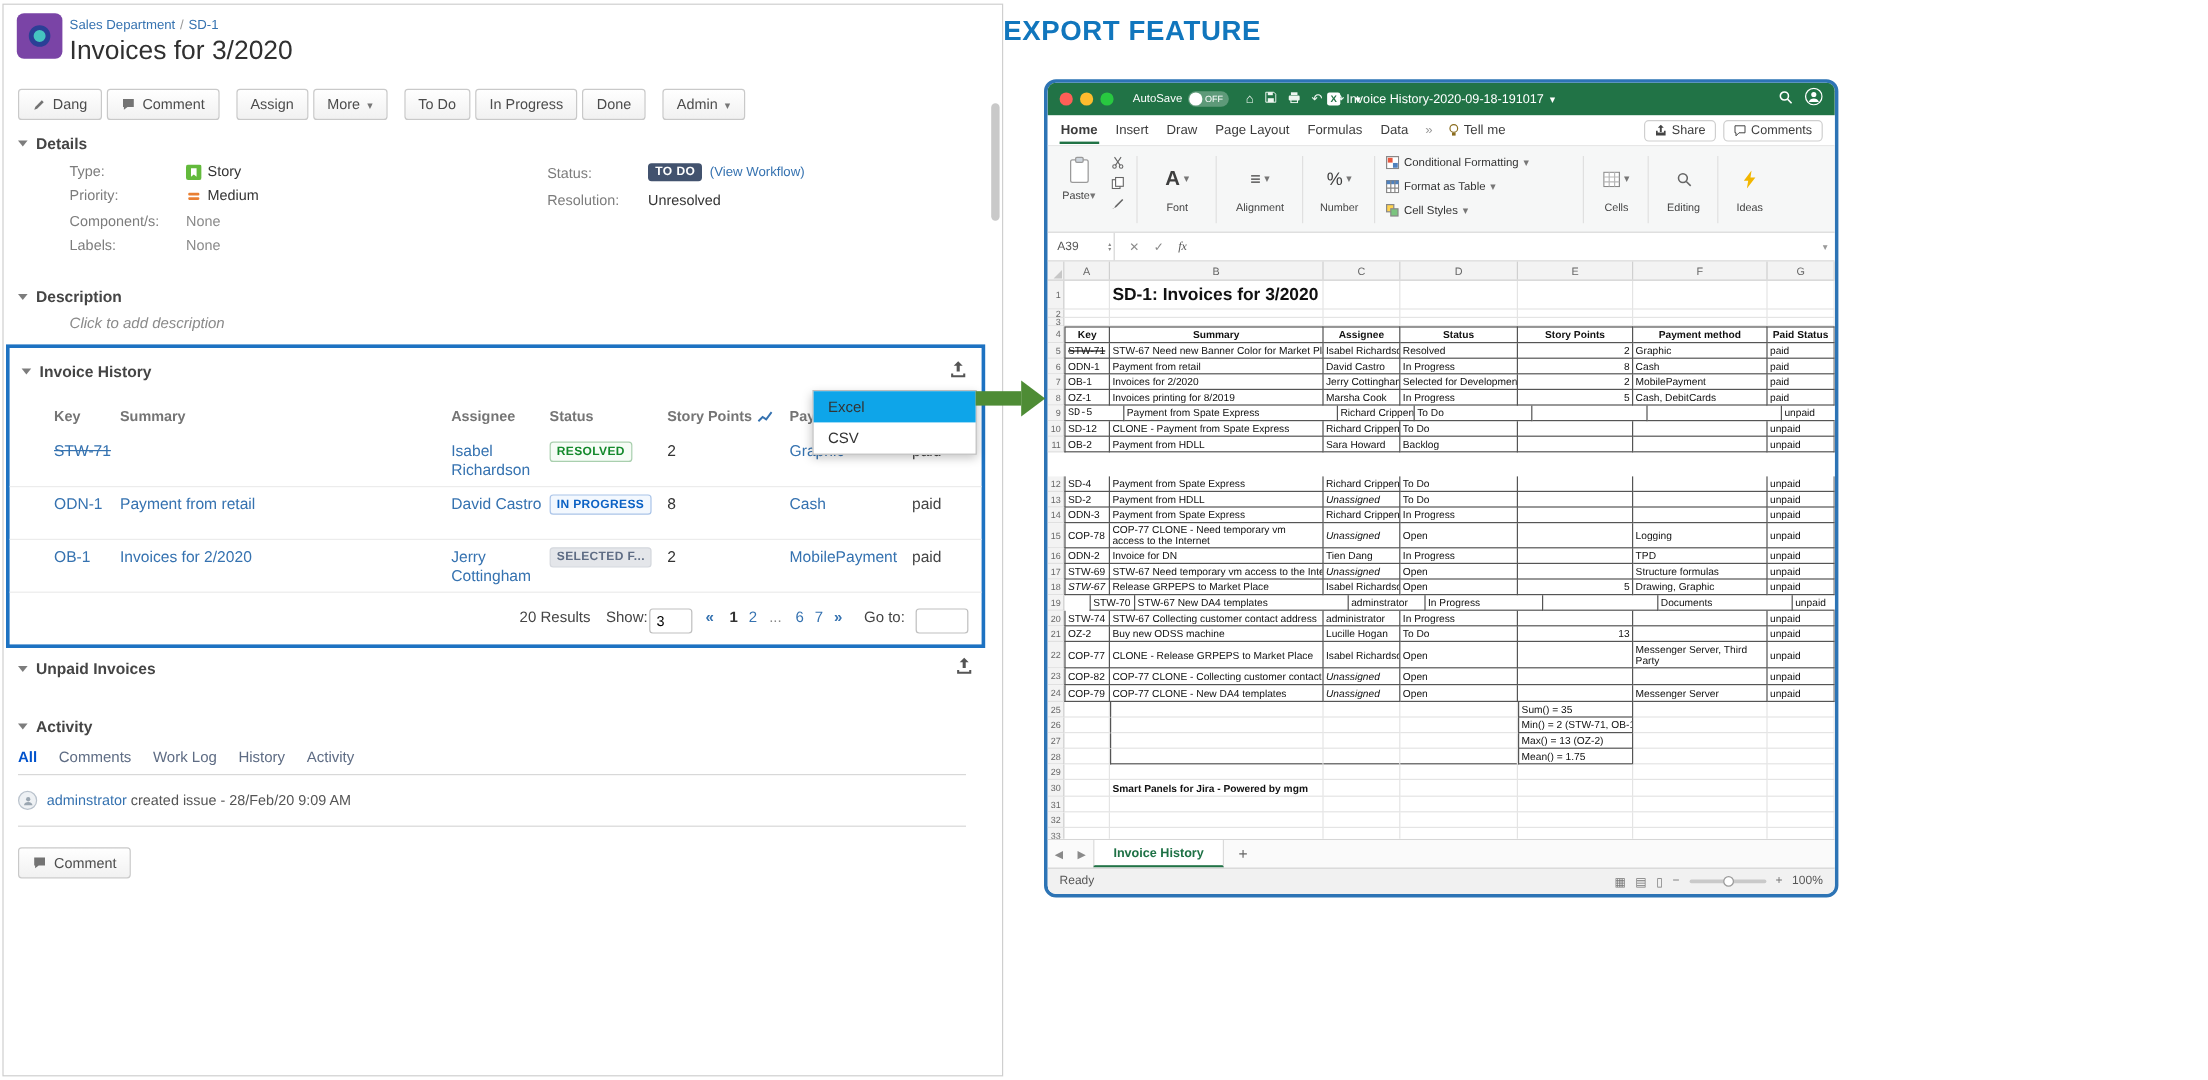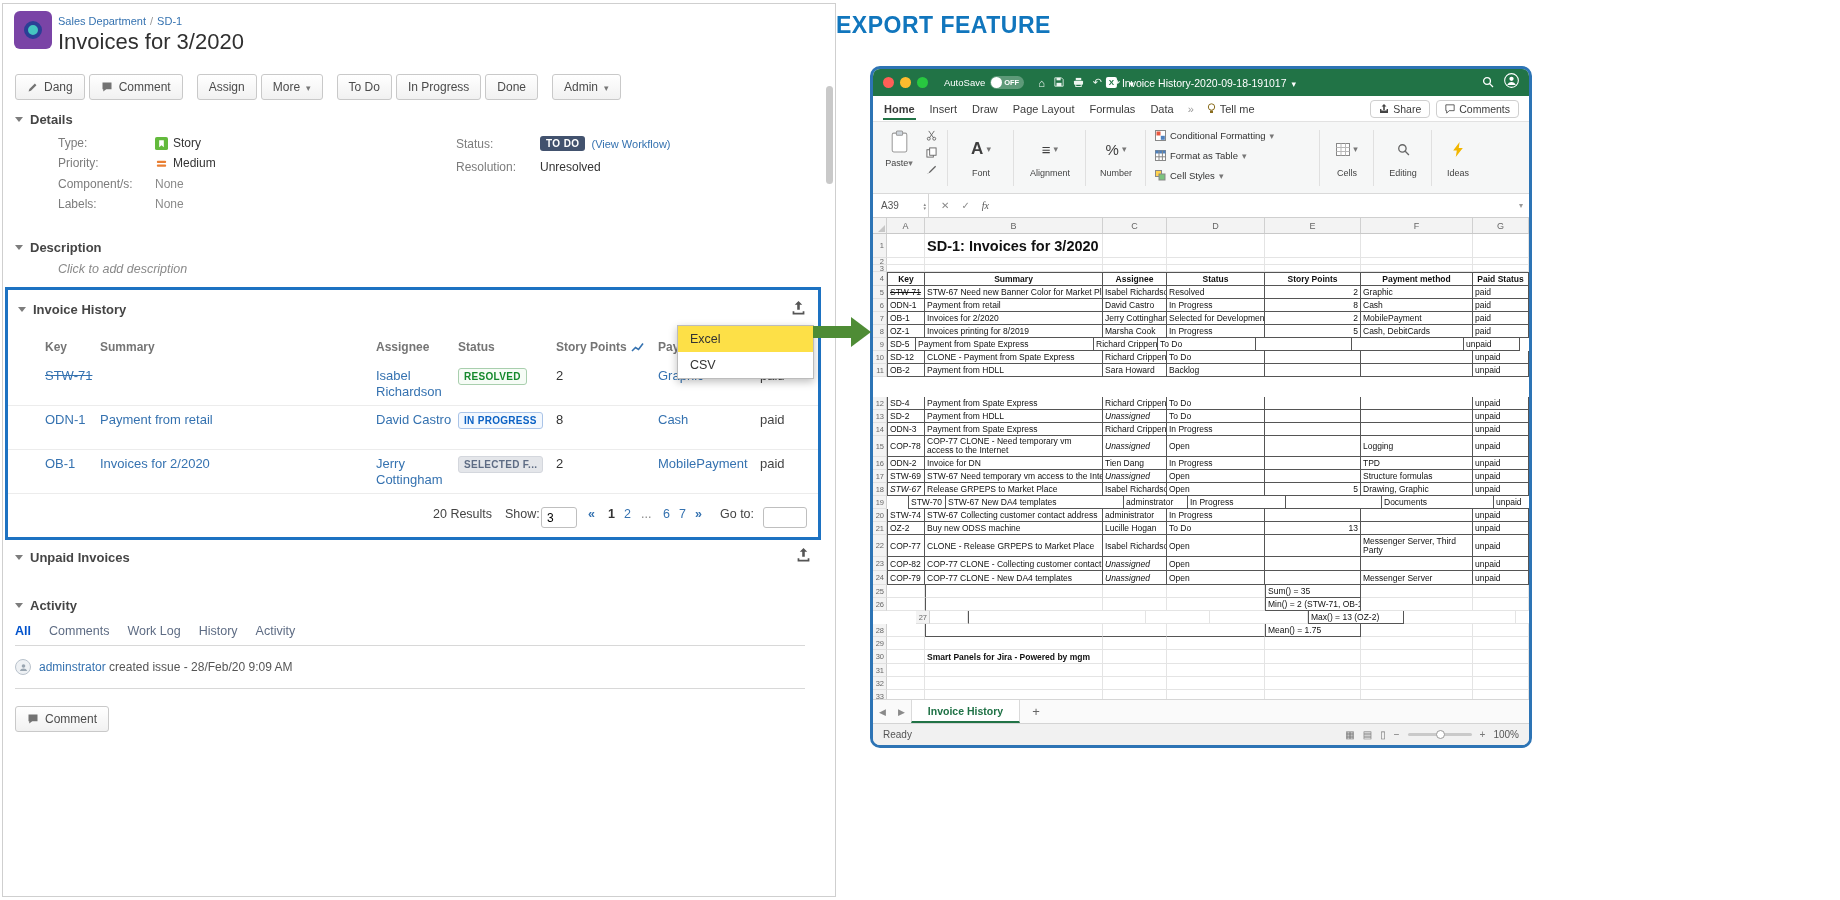--- a/index.html
+++ b/index.html
@@ -87,7 +87,7 @@
   .as-label{font-size:9.5px;margin-left:10px}
   .as-toggle{width:34px;height:13px;border-radius:7px;background:rgba(255,255,255,.28);margin-left:5px;position:relative;display:flex;align-items:center;cursor:pointer}
   .as-knob{width:11px;height:11px;border-radius:50%;background:#fff;margin-left:1px}
-  .as-off{font-size:7.5px;color:#fff;margin-left:2px;font-weight:bold}
+  .as-off{font-size:7.5px;color:#fff;margin-left:2px;font-weight:normal}
   .qat{display:flex;align-items:center;gap:9px;margin-left:14px;font-size:11px;color:#eef6f0}
   .qat span{cursor:pointer}
   .xl-doc-title{position:absolute;left:50%;transform:translateX(-50%);display:flex;align-items:center;gap:5px;font-size:10.5px;white-space:nowrap}

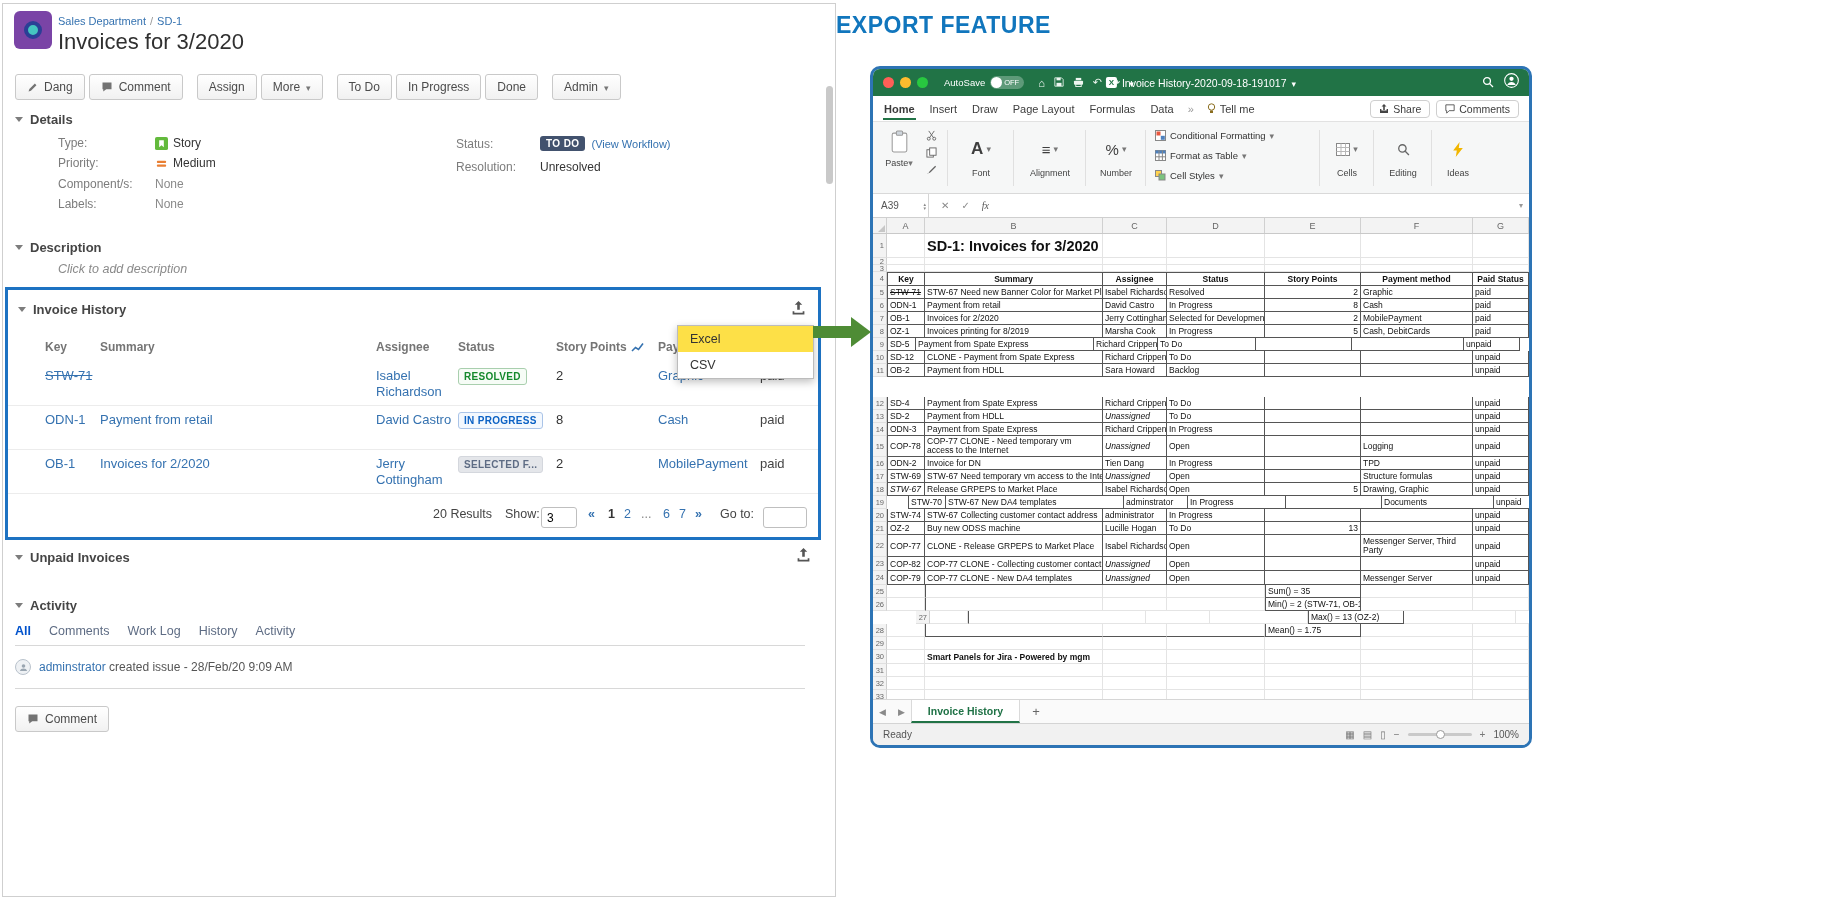--- a/index.html
+++ b/index.html
@@ -64,7 +64,7 @@
 
   .menu{position:absolute;left:674px;top:321px;width:137px;background:#fff;border:1px solid #bcbcbc;box-shadow:0 3px 8px rgba(0,0,0,.25);z-index:30}
   .menu-item{height:26px;display:flex;align-items:center;padding-left:12px;font-size:12.5px;color:#333;cursor:pointer}
-  .menu-item.hov{background:#fde047}
+  .menu-item.hov{background:#0ea5e9}
 
   .tabs{position:absolute;left:12px;top:620px;display:flex;gap:18px;font-size:12.5px}
   .tabs .t{color:#5e6c84;cursor:pointer}

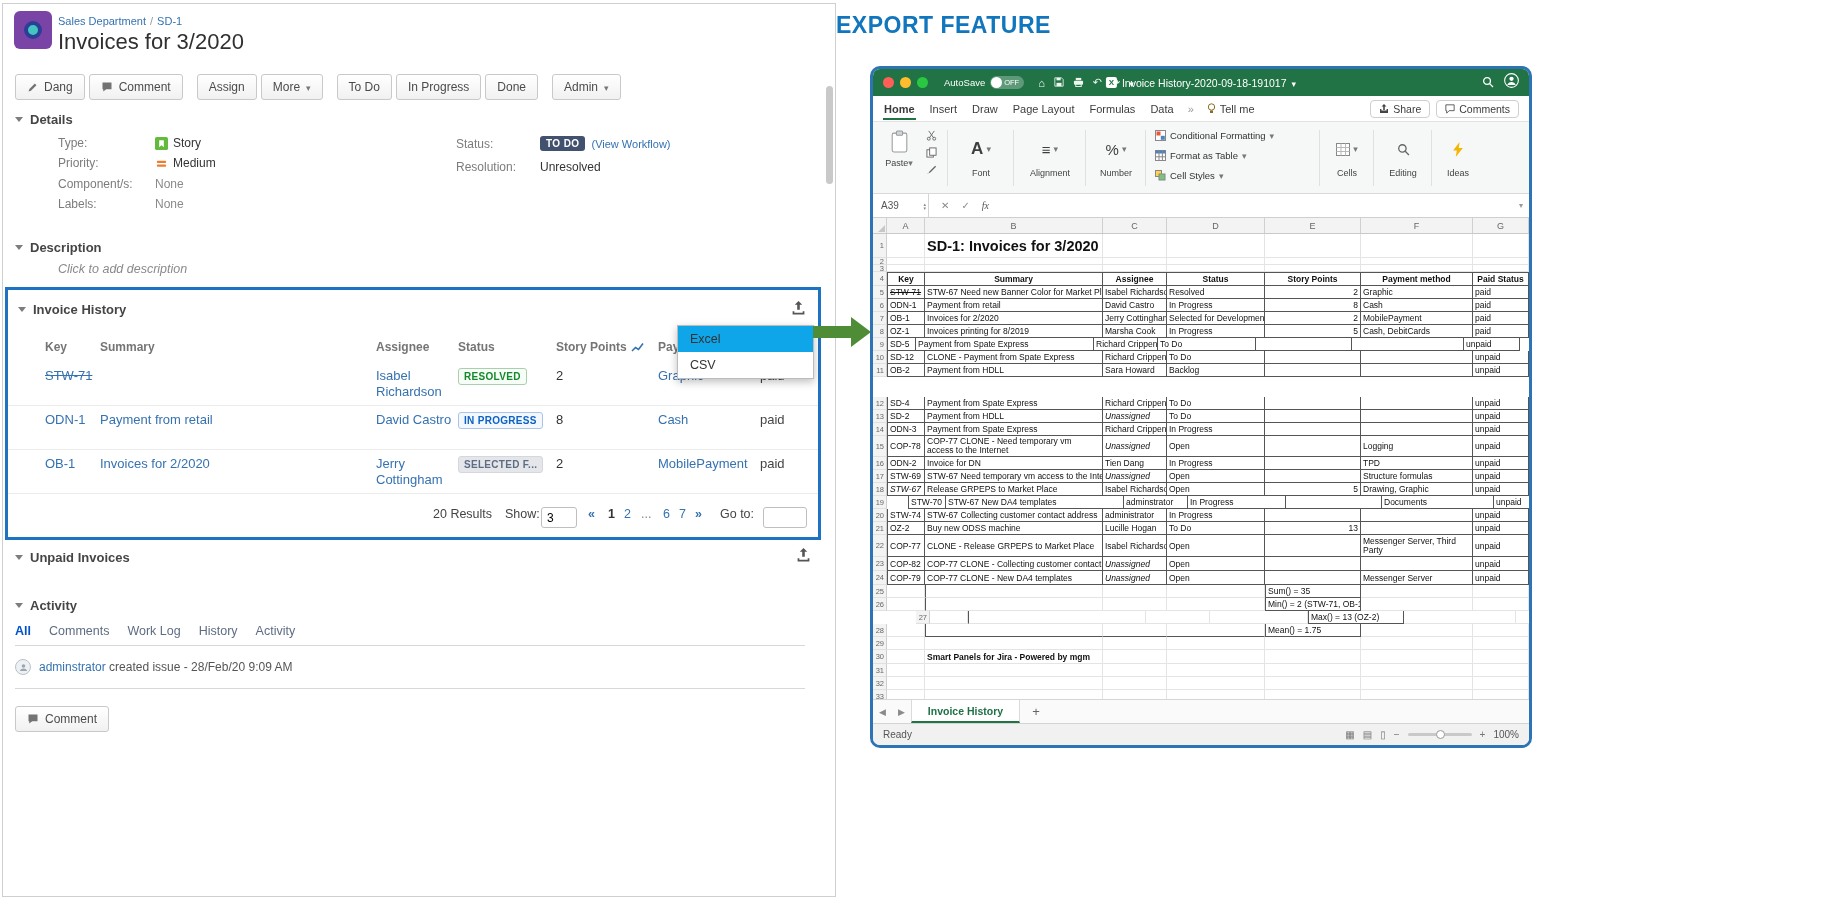--- a/index.html
+++ b/index.html
@@ -660,7 +660,7 @@
         </div>
         <div class="srow" style="height: 13px;">
           <span class="rowhdr">9</span>
-          <div class="cell tcell tleft" style="width: 29px;">SD-5</div>
+          <div class="cell tcell tleft" style="width: 50px; font-family: Liberation Mono, monospace;">SD-5</div>
           <div class="cell tcell" style="width: 178px;">Payment from Spate Express</div>
           <div class="cell tcell" style="width: 64px;">Richard Crippen</div>
           <div class="cell tcell" style="width: 98px;">To Do</div>

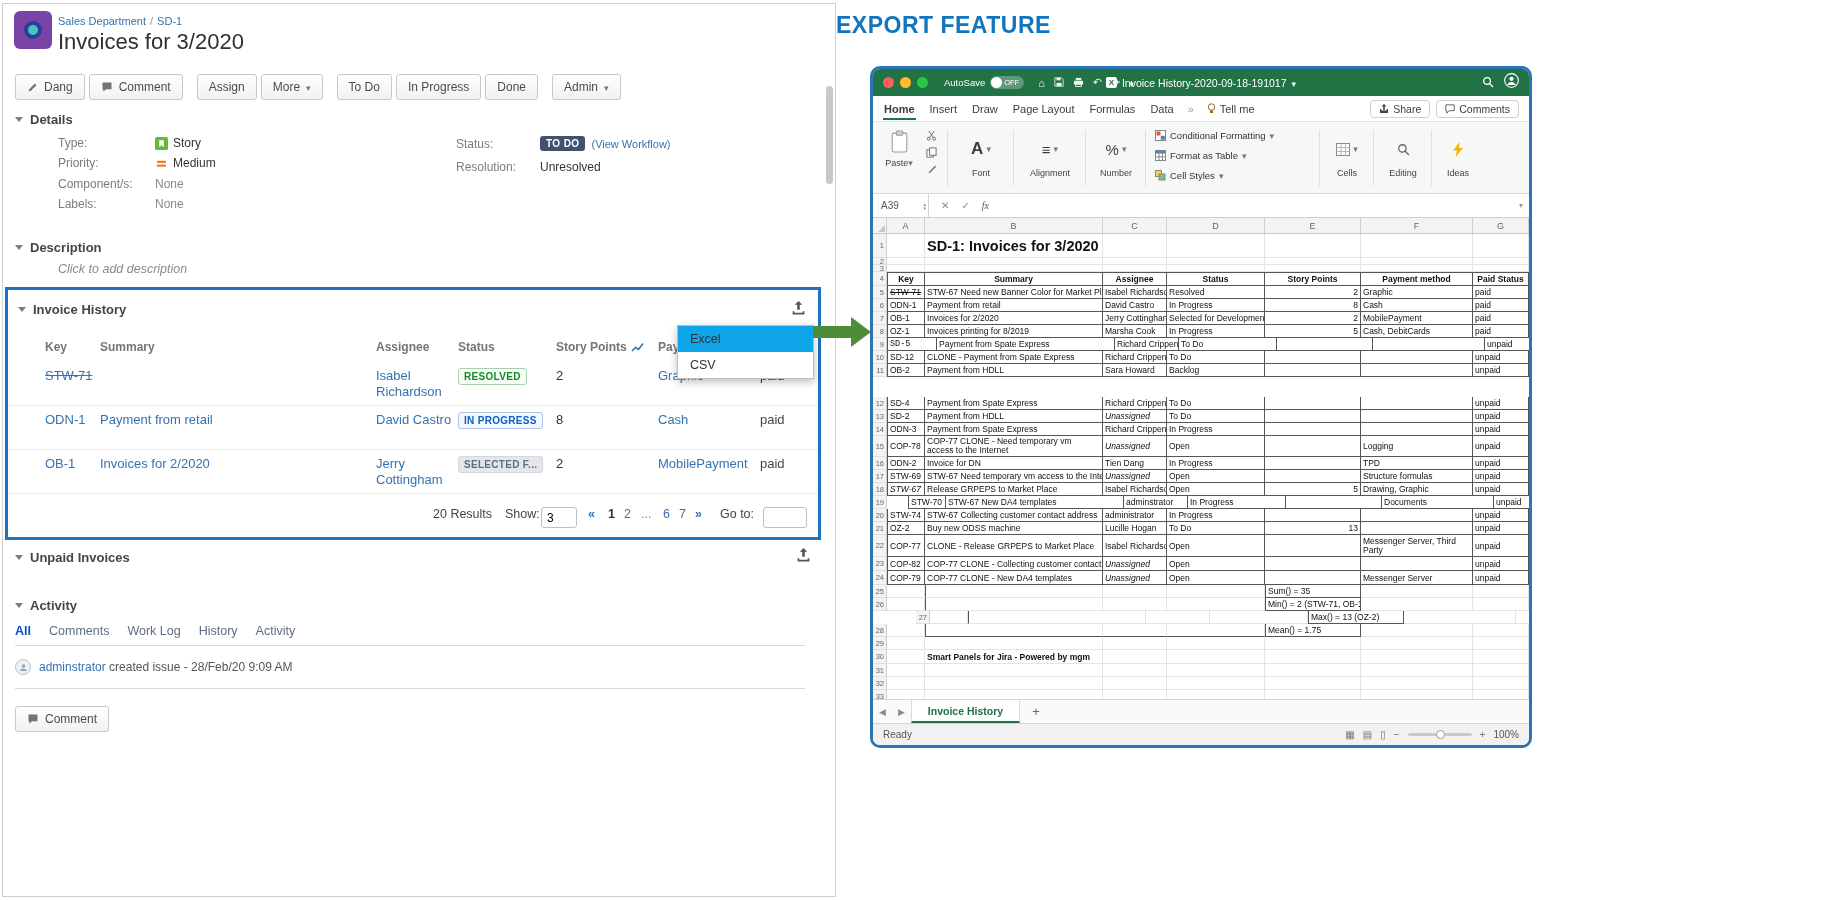--- a/index.html
+++ b/index.html
@@ -838,7 +838,7 @@
           <div class="cell" style="width: 112px;"></div>
           <div class="cell" style="width: 56px;"></div>
         </div>
-        <div class="srow" style="height: 13px; padding-left: 43px;">
+        <div class="srow" style="height: 13px;">
           <span class="rowhdr">27</span>
           <div class="cell" style="width: 38px;"></div>
           <div class="cell boxl" style="width: 178px;"></div>

